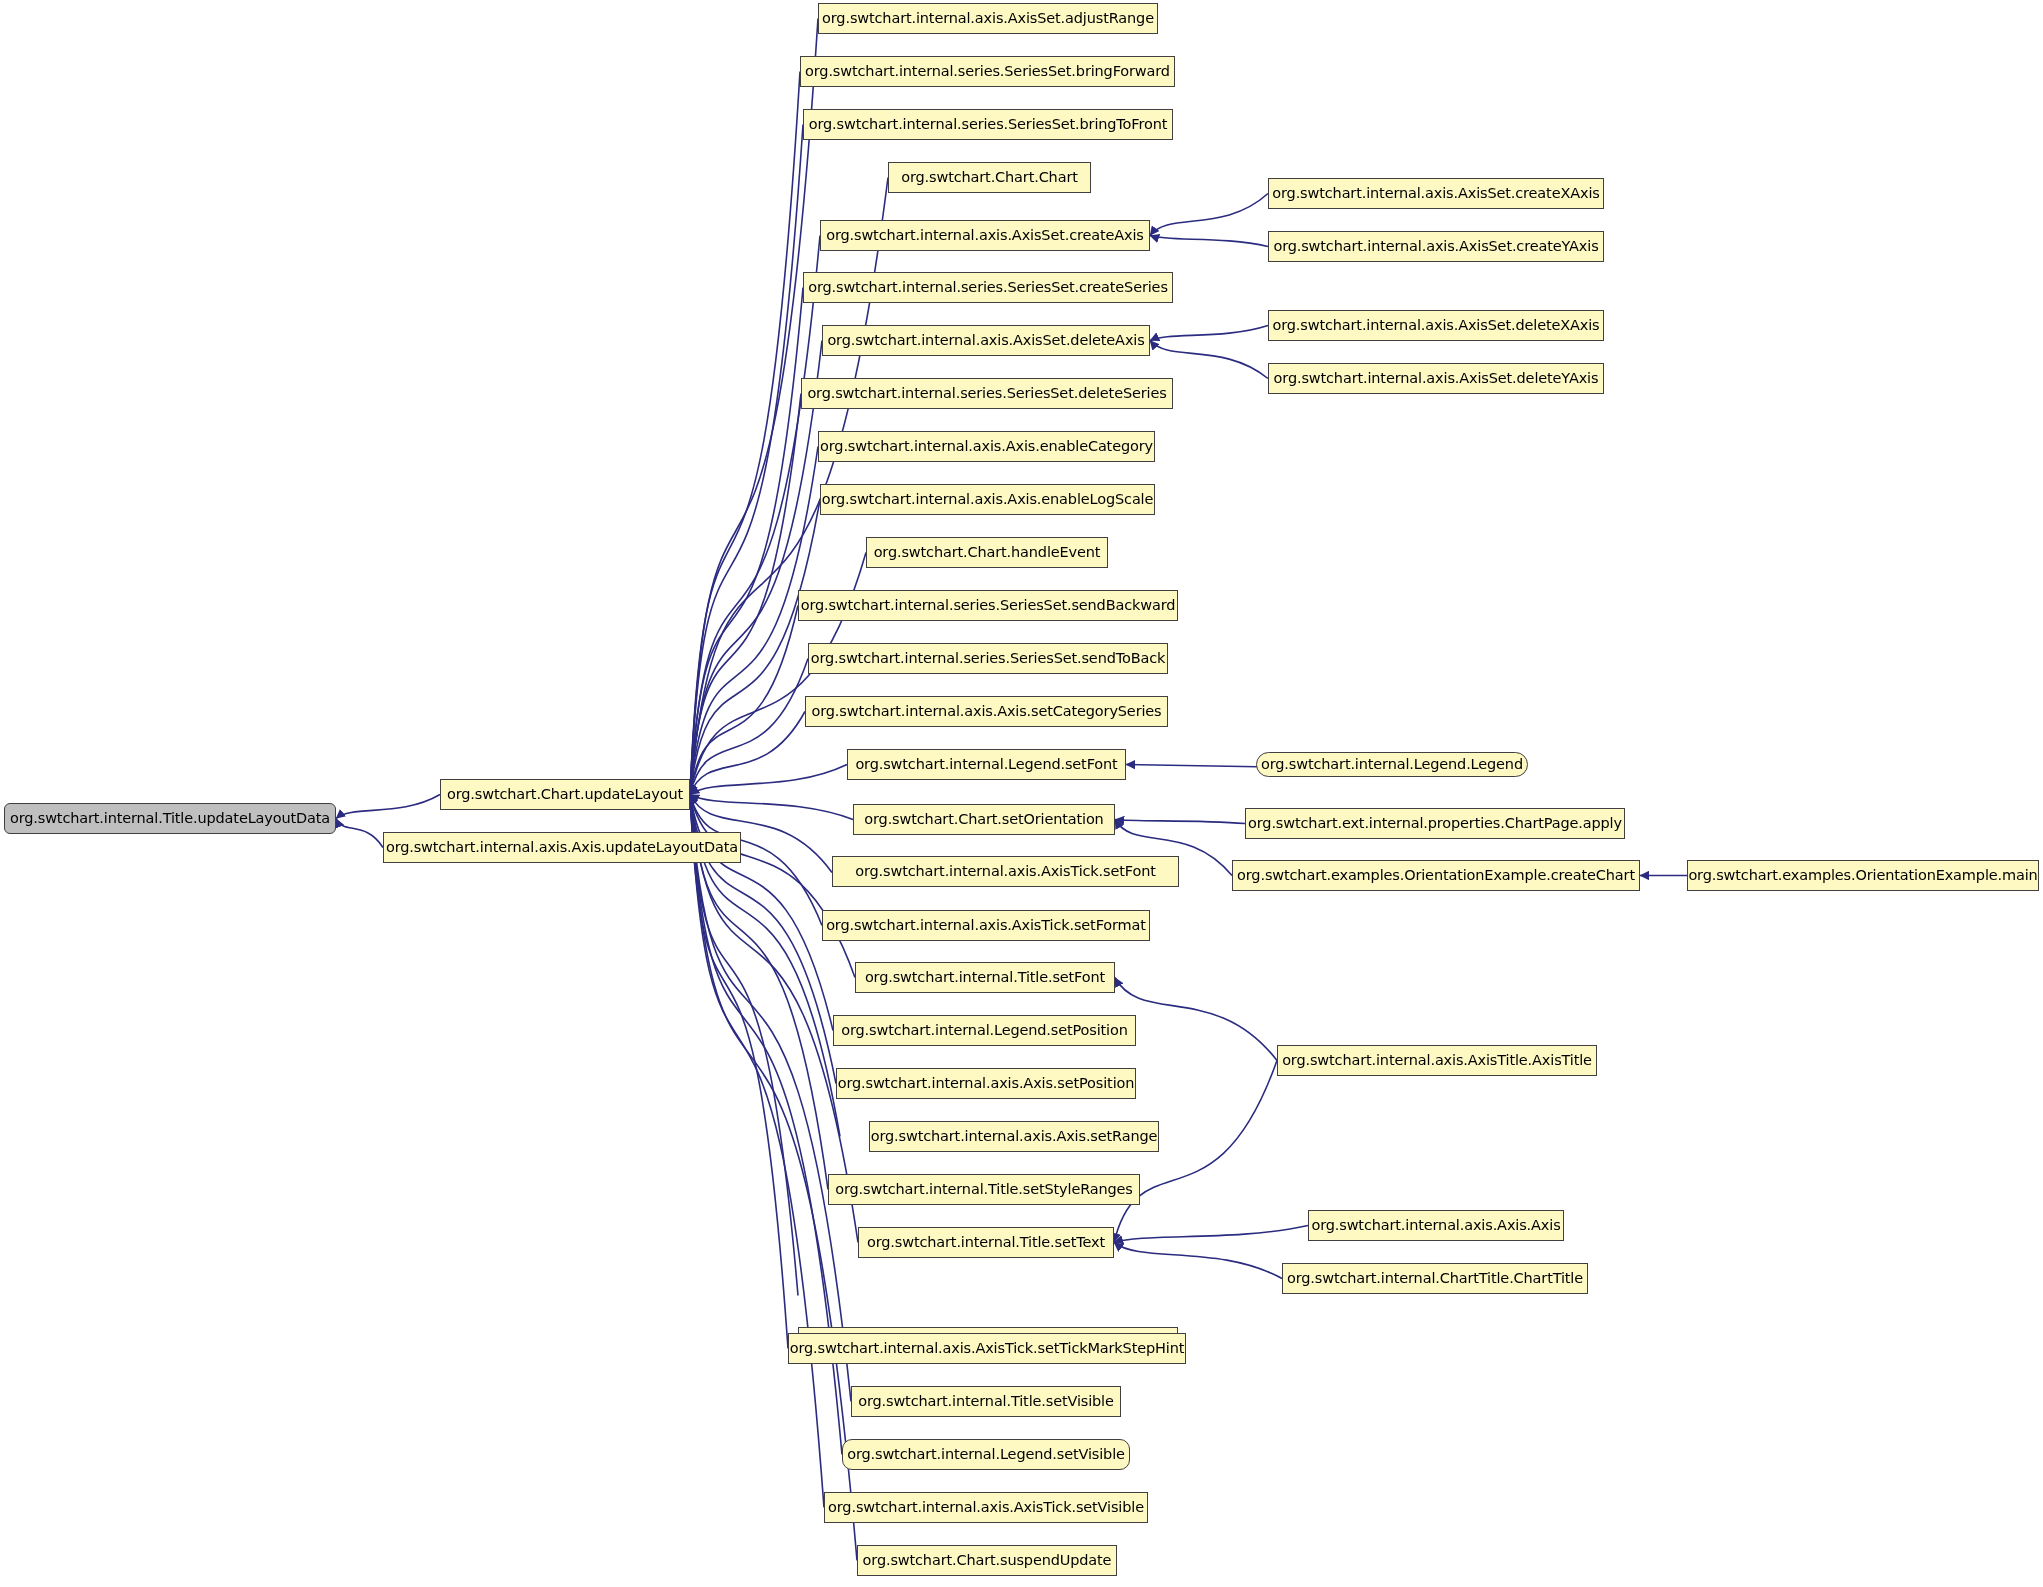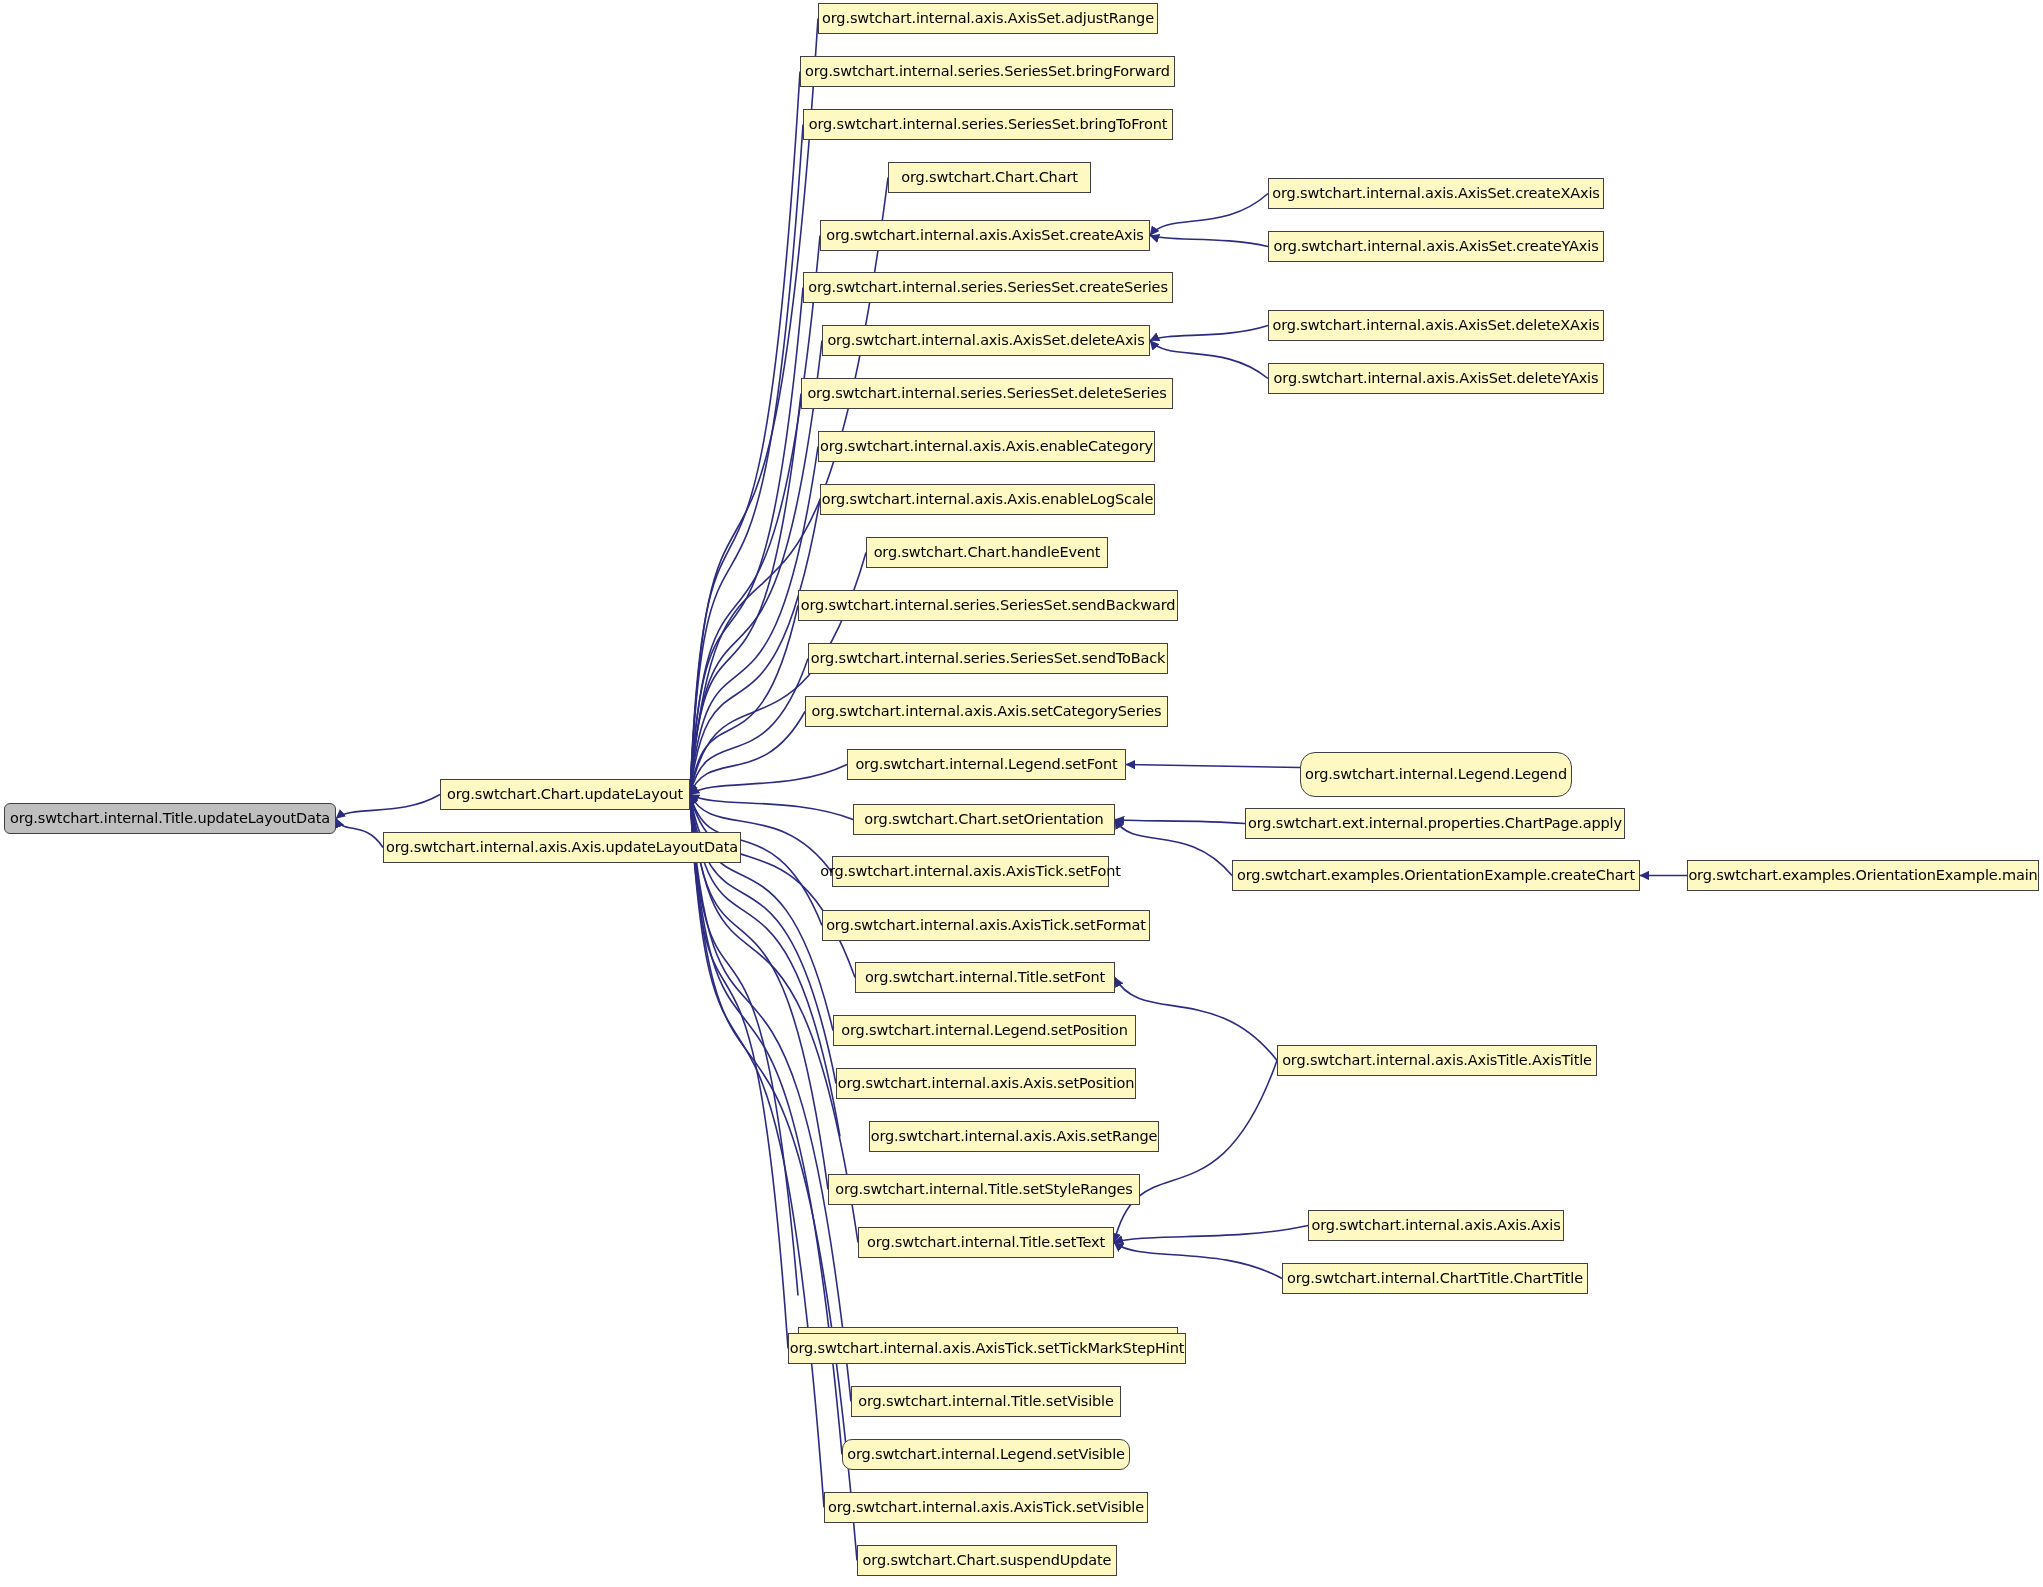--- a/index.html
+++ b/index.html
@@ -139,7 +139,7 @@
       <div class="node" style="left: 1268px; top: 231px; width: 336px; height: 31px;">org.swtchart.internal.axis.AxisSet.createYAxis</div>
       <div class="node" style="left: 1268px; top: 310px; width: 336px; height: 31px;">org.swtchart.internal.axis.AxisSet.deleteXAxis</div>
       <div class="node" style="left: 1268px; top: 363px; width: 336px; height: 31px;">org.swtchart.internal.axis.AxisSet.deleteYAxis</div>
-      <div class="node" style="left: 1300px; top: 752px; width: 272px; height: 45px; border-radius: 15px;">org.swtchart.internal.Legend.Legend</div>
+      <div class="node" style="left: 1256px; top: 752px; width: 272px; height: 25px; border-radius: 15px;">org.swtchart.internal.Legend.Legend</div>
       <div class="node" style="left: 1245px; top: 808px; width: 380px; height: 31px;">org.swtchart.ext.internal.properties.ChartPage.apply</div>
       <div class="node" style="left: 1232px; top: 860px; width: 408px; height: 31px;">org.swtchart.examples.OrientationExample.createChart</div>
       <div class="node" style="left: 1687px; top: 860px; width: 352px; height: 31px;">org.swtchart.examples.OrientationExample.main</div>

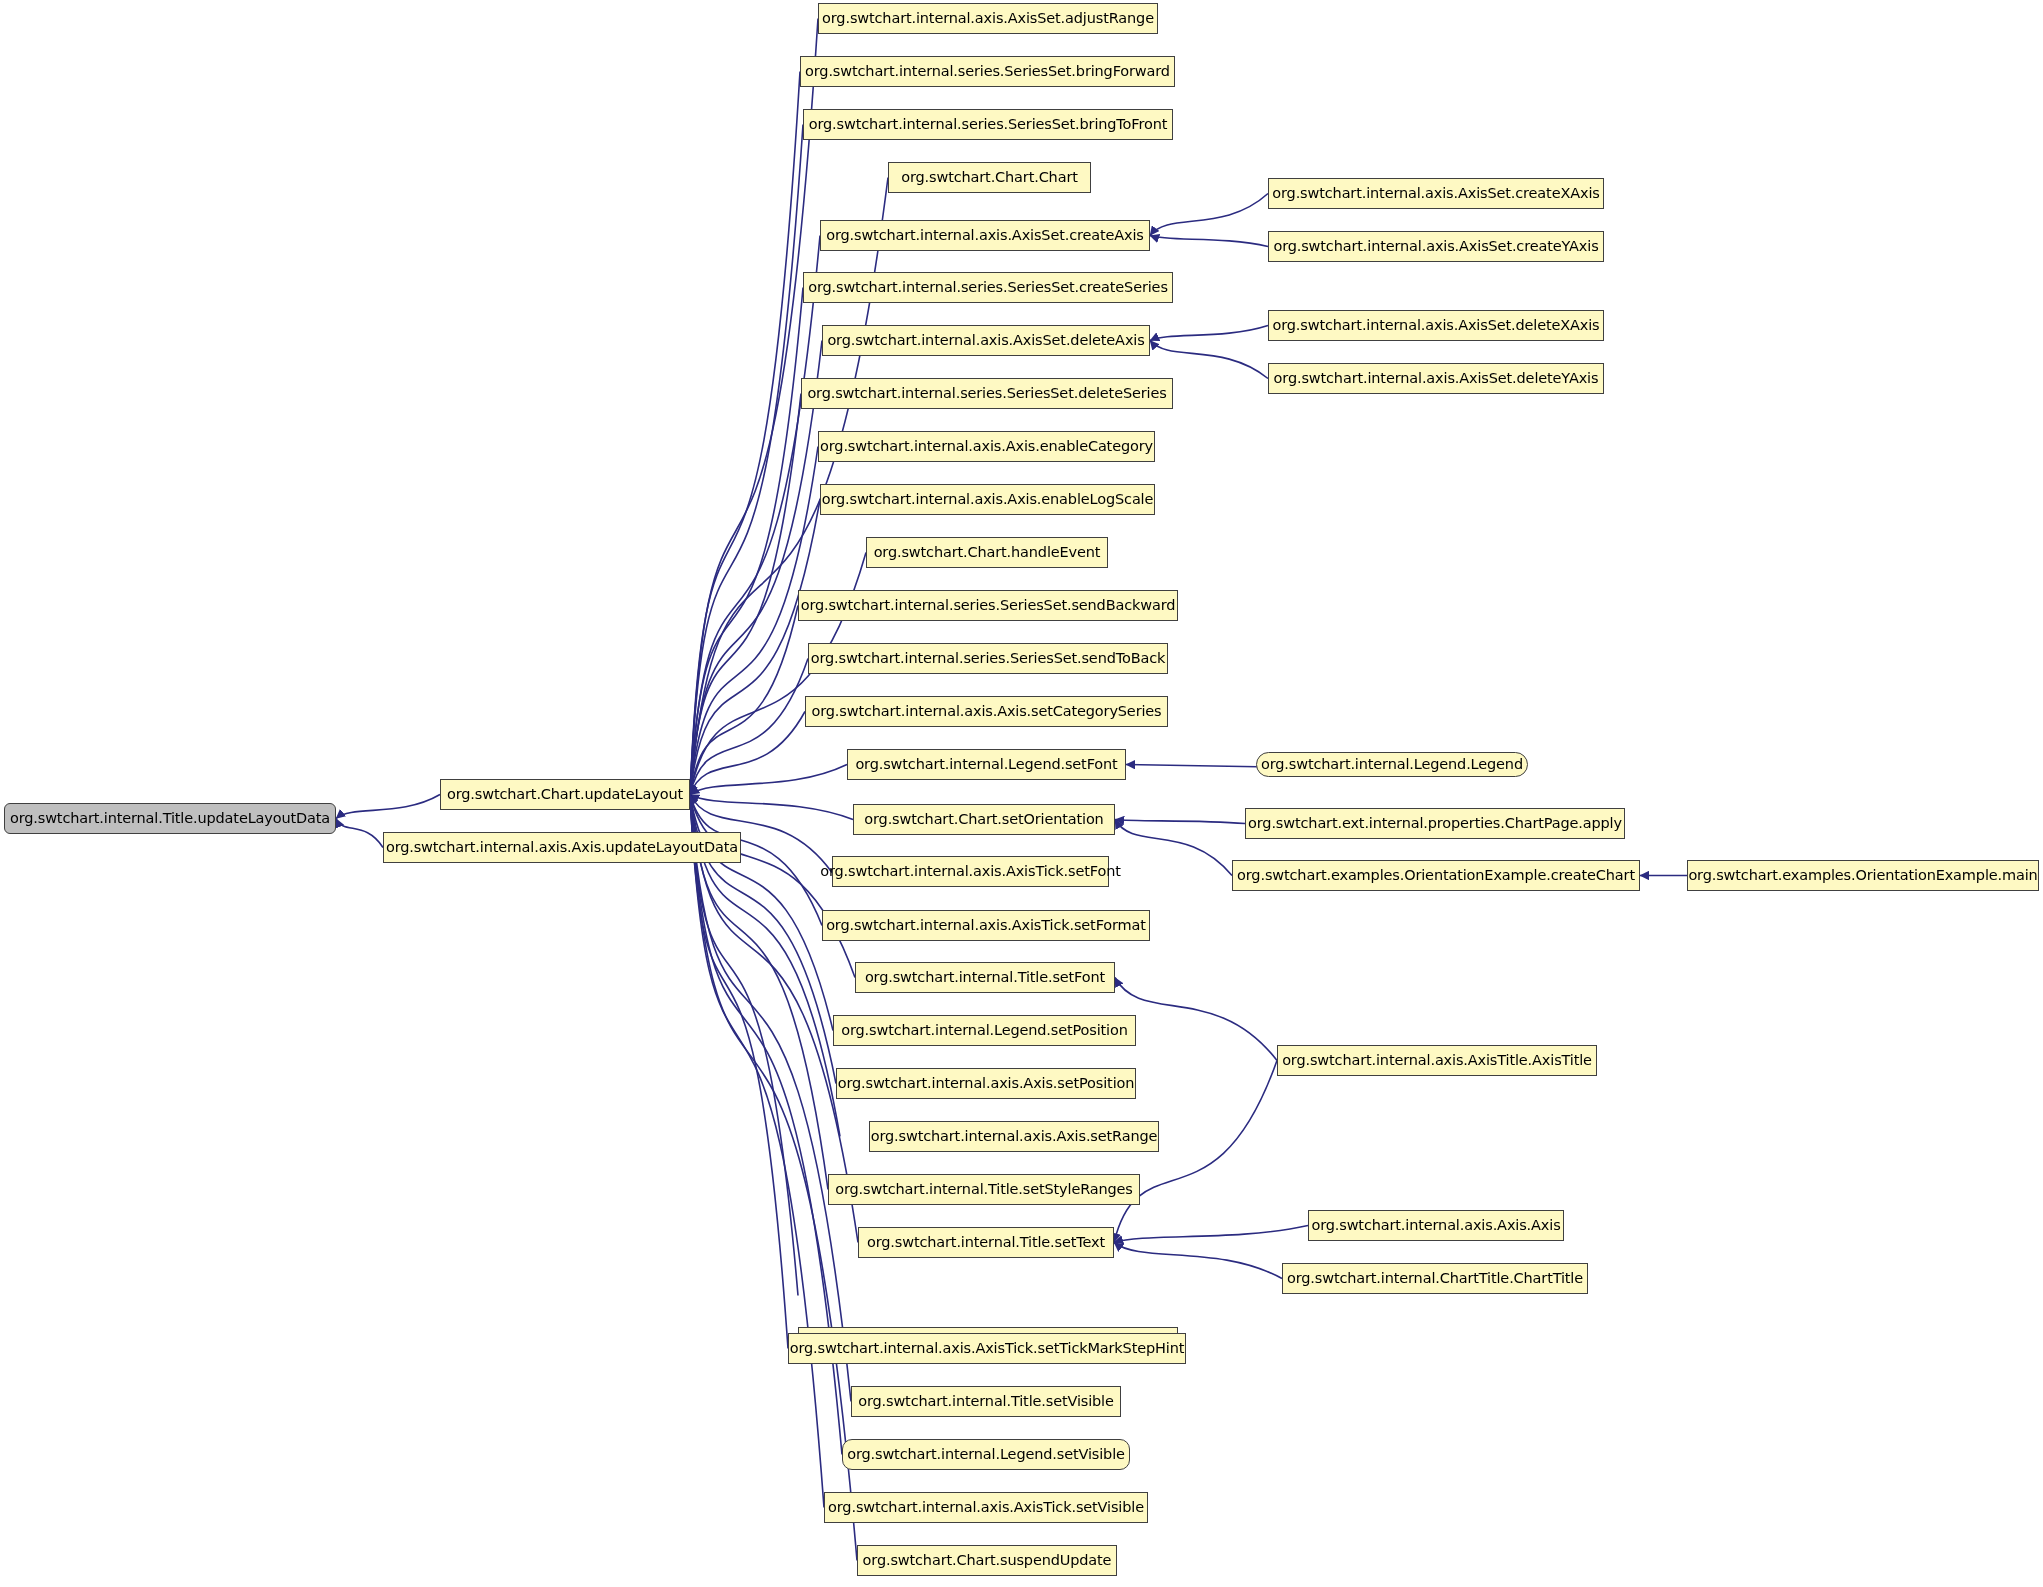--- a/index.html
+++ b/index.html
@@ -121,7 +121,7 @@
       <div class="node" style="left: 805px; top: 696px; width: 363px; height: 31px;">org.swtchart.internal.axis.Axis.setCategorySeries</div>
       <div class="node" style="left: 847px; top: 749px; width: 279px; height: 31px;">org.swtchart.internal.Legend.setFont</div>
       <div class="node" style="left: 853px; top: 804px; width: 262px; height: 31px;">org.swtchart.Chart.setOrientation</div>
-      <div class="node" style="left: 832px; top: 856px; width: 277px; height: 31px;">org.swtchart.internal.axis.AxisTick.setFont</div>
+      <div class="node" style="left: 832px; top: 856px; width: 347px; height: 31px;">org.swtchart.internal.axis.AxisTick.setFont</div>
       <div class="node" style="left: 822px; top: 910px; width: 328px; height: 31px;">org.swtchart.internal.axis.AxisTick.setFormat</div>
       <div class="node" style="left: 855px; top: 962px; width: 260px; height: 31px;">org.swtchart.internal.Title.setFont</div>
       <div class="node" style="left: 833px; top: 1015px; width: 303px; height: 31px;">org.swtchart.internal.Legend.setPosition</div>

